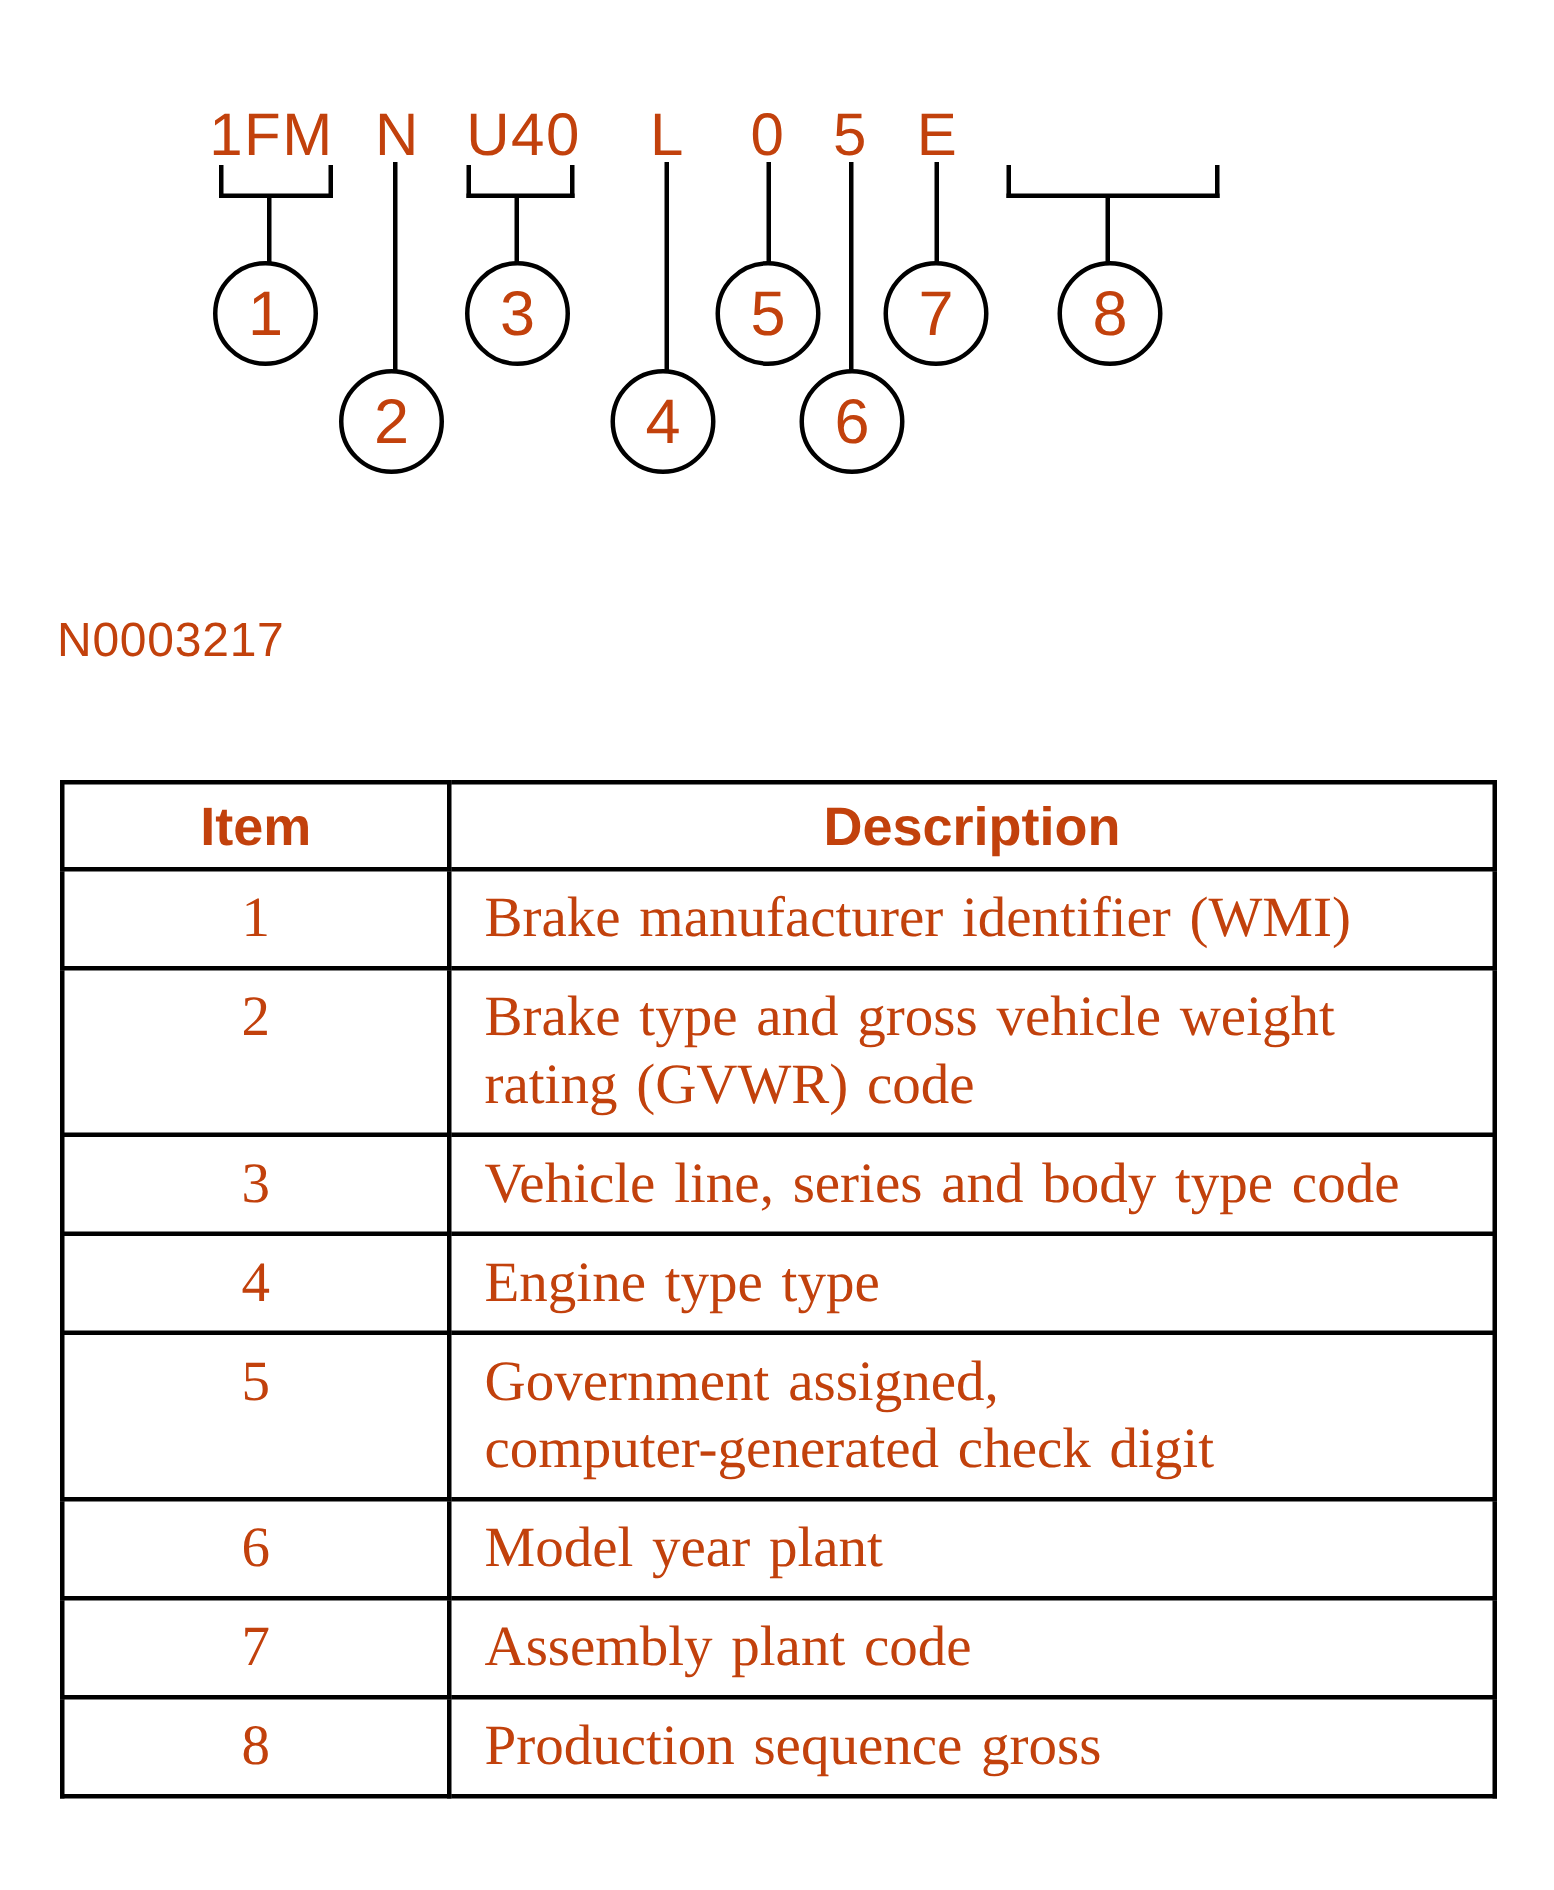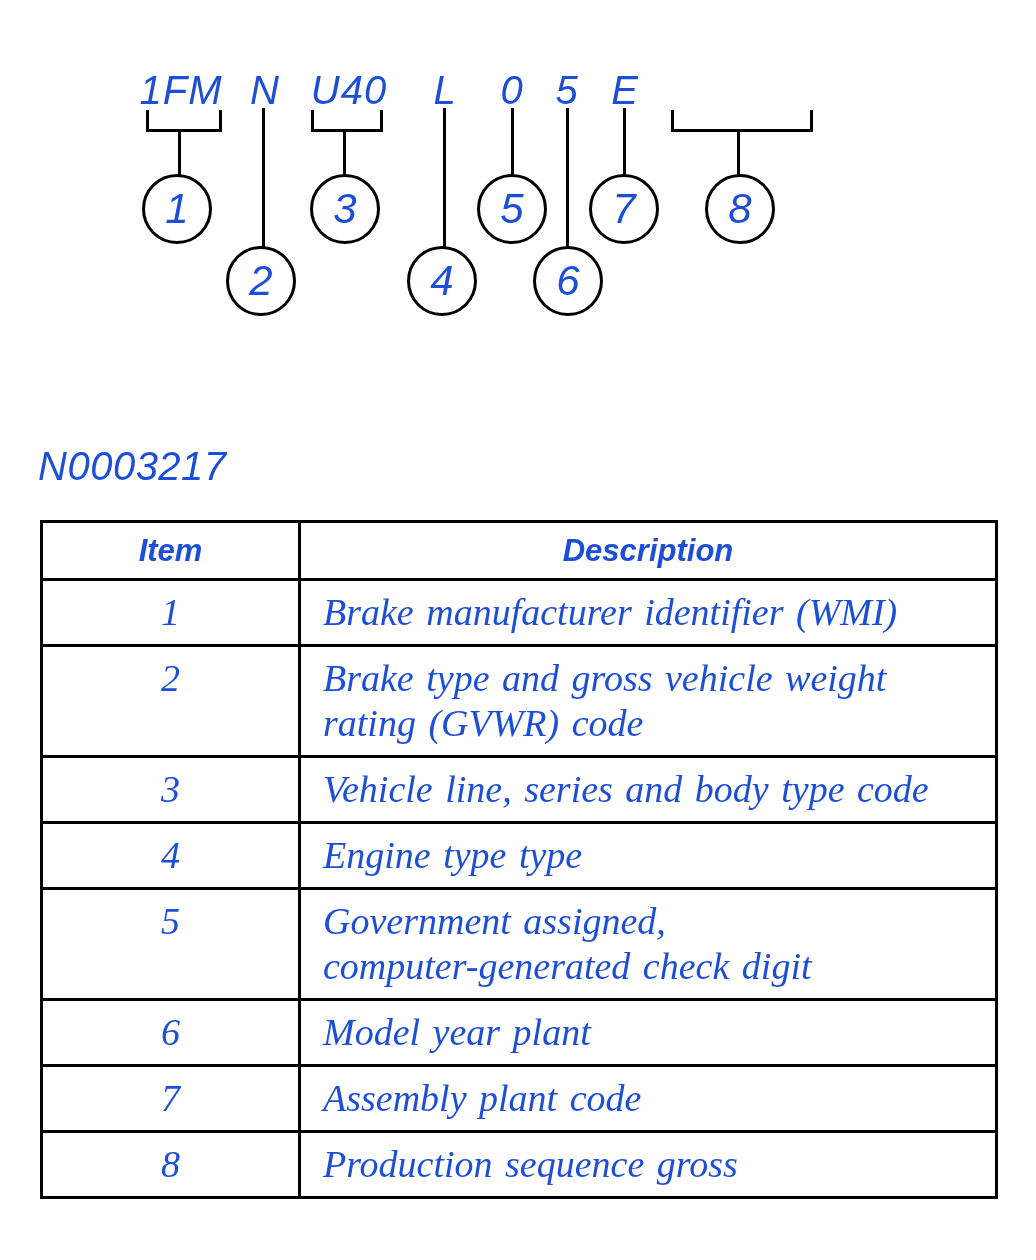--- a/index.html
+++ b/index.html
@@ -13,9 +13,8 @@
     height: 1260px;
     background: #ffffff;
     font-family: "Liberation Sans", sans-serif;
-    color: #1d4ed8;
+    color: #c2410c;
     overflow: hidden;
-    font-style: italic;
   }
 
   

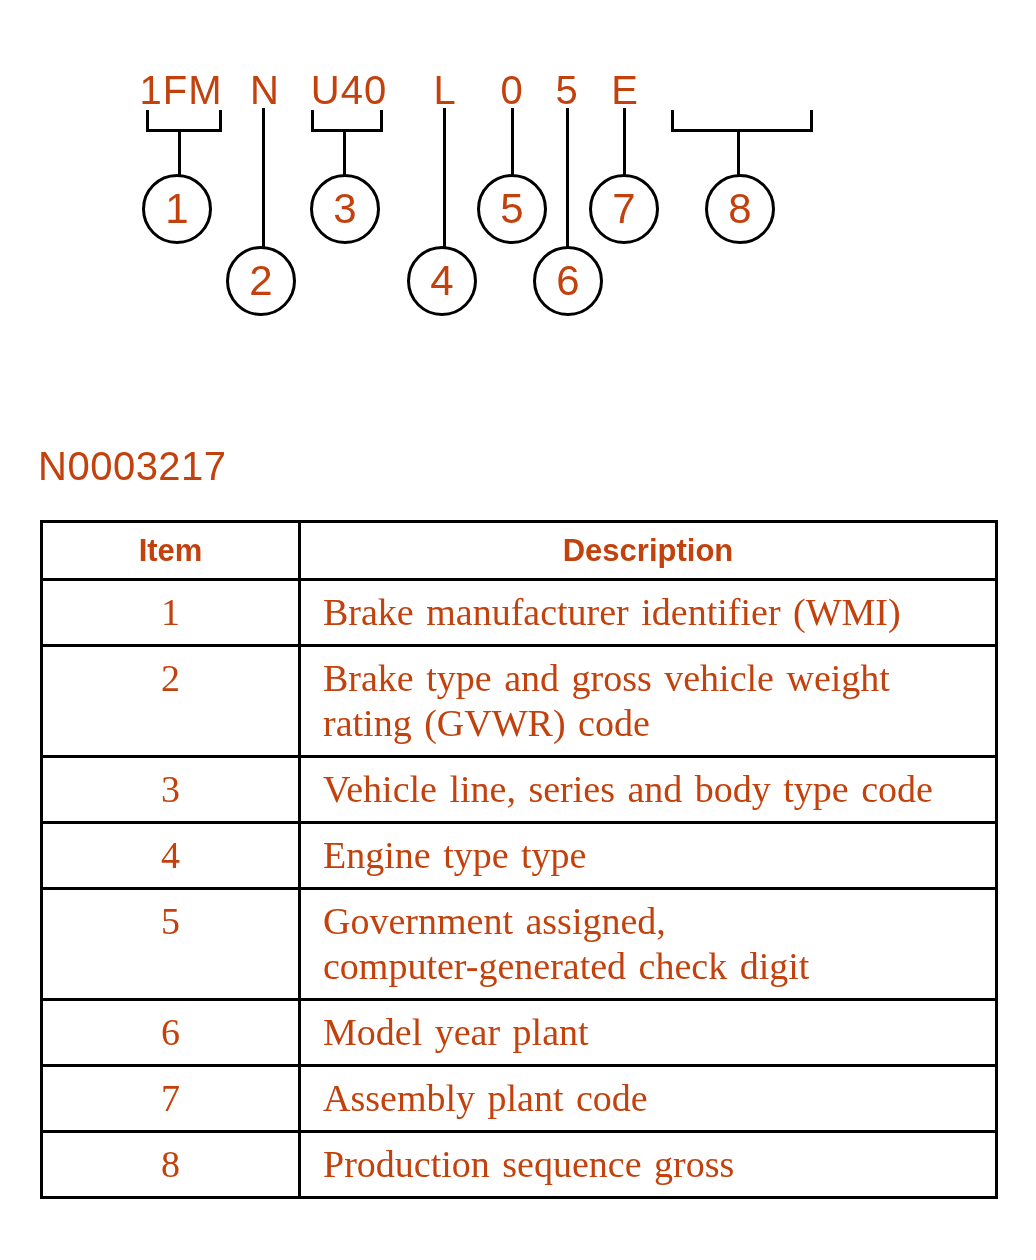--- a/index.html
+++ b/index.html
@@ -56,8 +56,8 @@
   .fig-label {
     position: absolute;
     left: 38px;
-    top: 444px;
-    font-size: 40px;
+    top: 408px;
+    font-size: 32px;
     letter-spacing: 0.5px;
   }
 

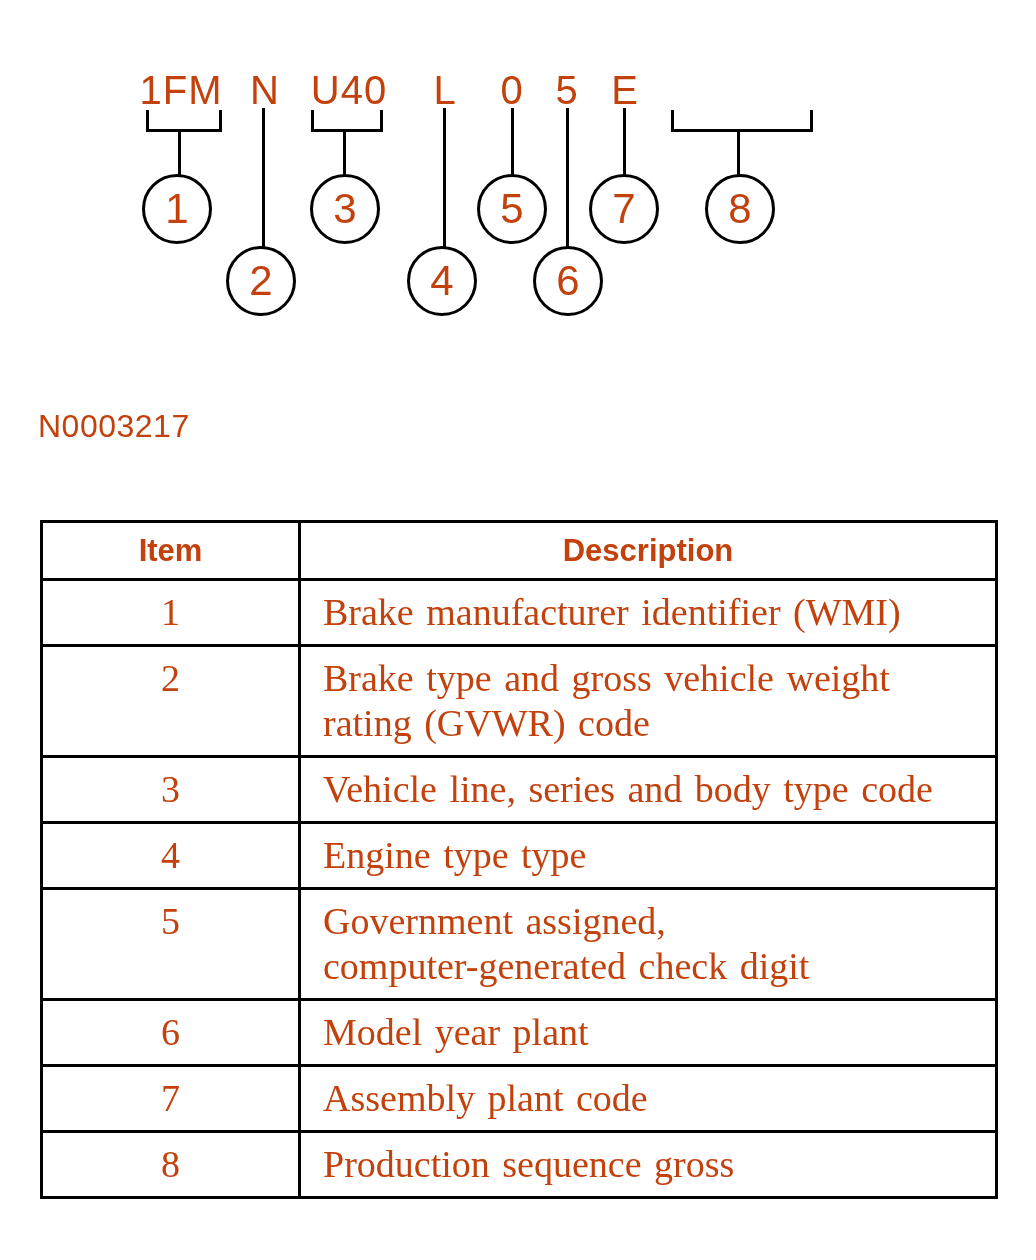--- a/index.html
+++ b/index.html
@@ -77,7 +77,7 @@
   .vin-table col.c-item { width: 258px; }
   .vin-table th {
     font-family: "Liberation Sans", sans-serif;
-    font-size: 31px;
+    font-size: 36px;
     font-weight: bold;
     height: 58px;
     text-align: center;

